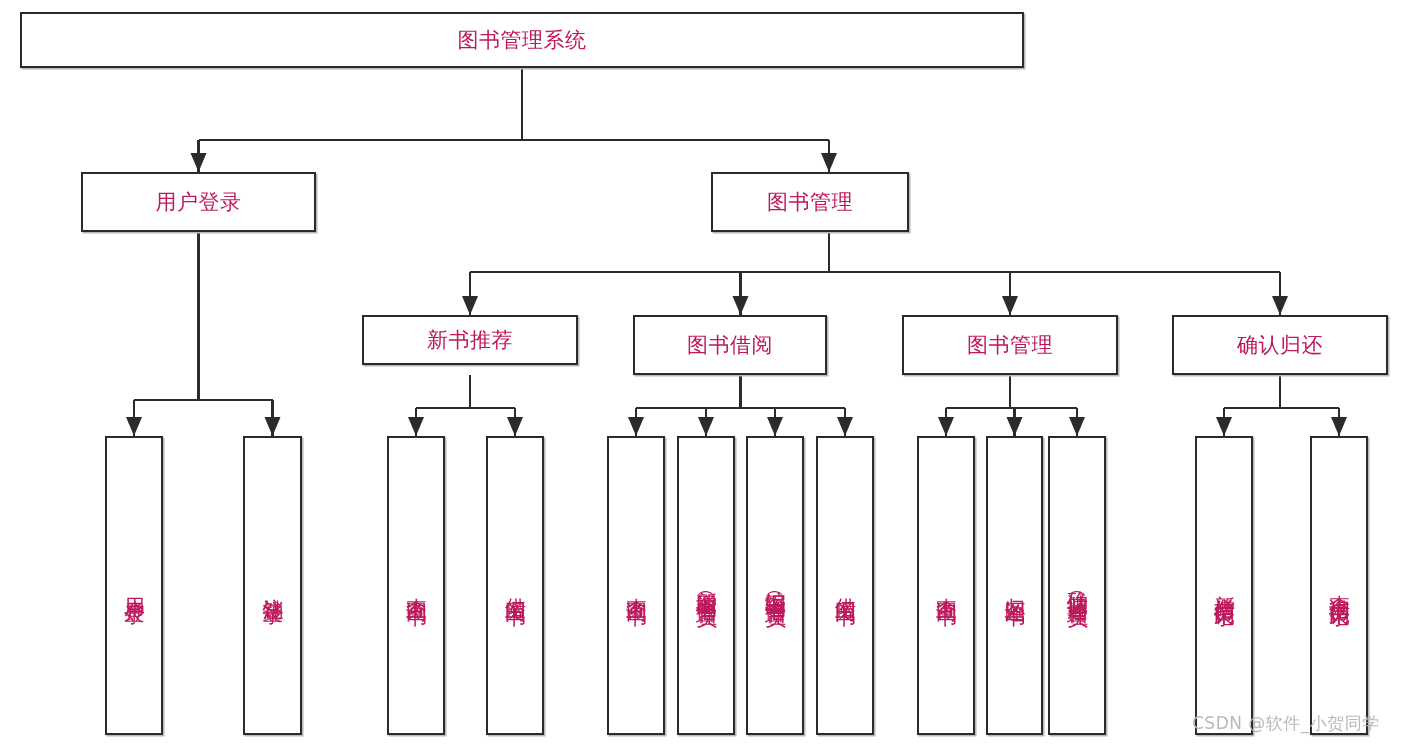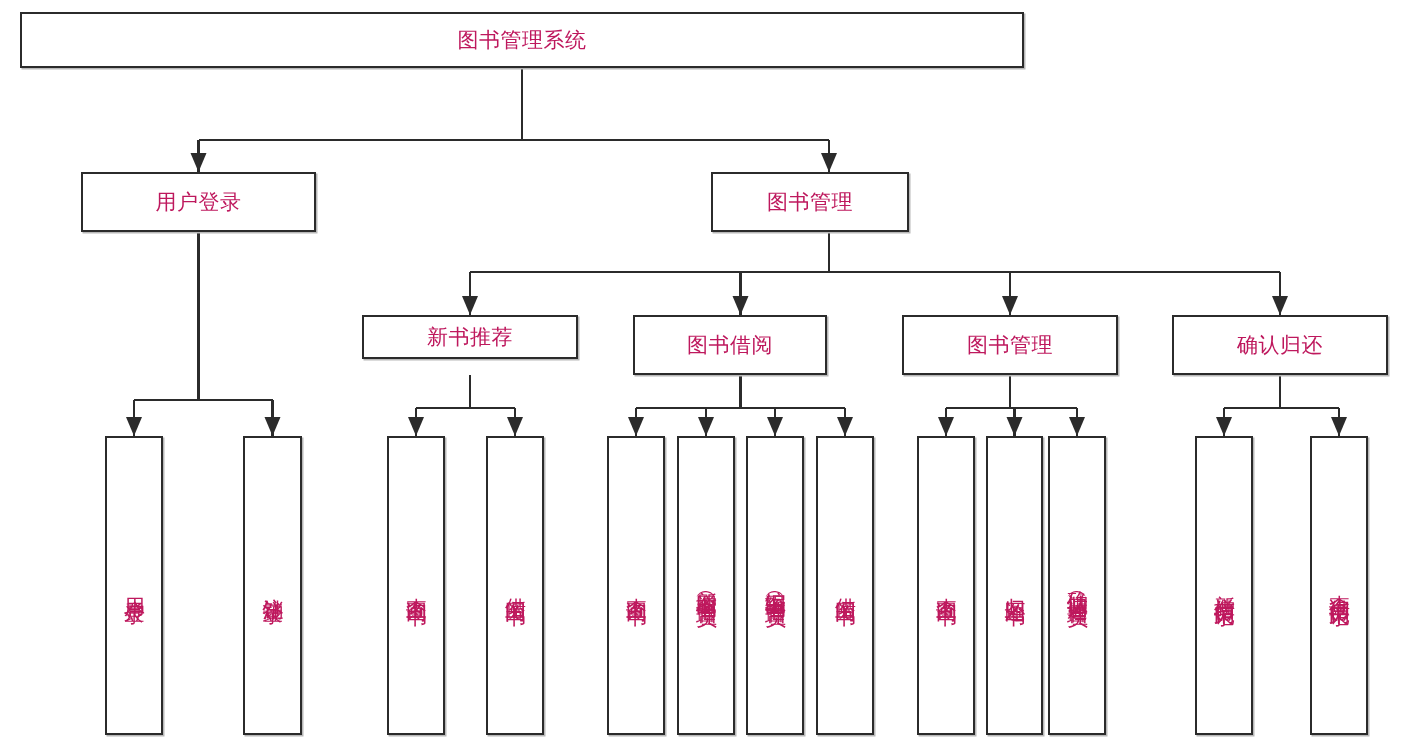--- a/index.html
+++ b/index.html
@@ -138,7 +138,7 @@
       <div class="node-box horizontal" style="left: 711px; top: 172px; width: 198px; height: 60px;">
         <span class="node-label">图书管理</span>
       </div>
-      <div class="node-box horizontal" style="left: 362px; top: 315px; width: 216px; height: 44px;">
+      <div class="node-box horizontal" style="left: 362px; top: 315px; width: 216px; height: 50px;">
         <span class="node-label">新书推荐</span>
       </div>
       <div class="node-box horizontal" style="left: 633px; top: 315px; width: 194px; height: 60px;">

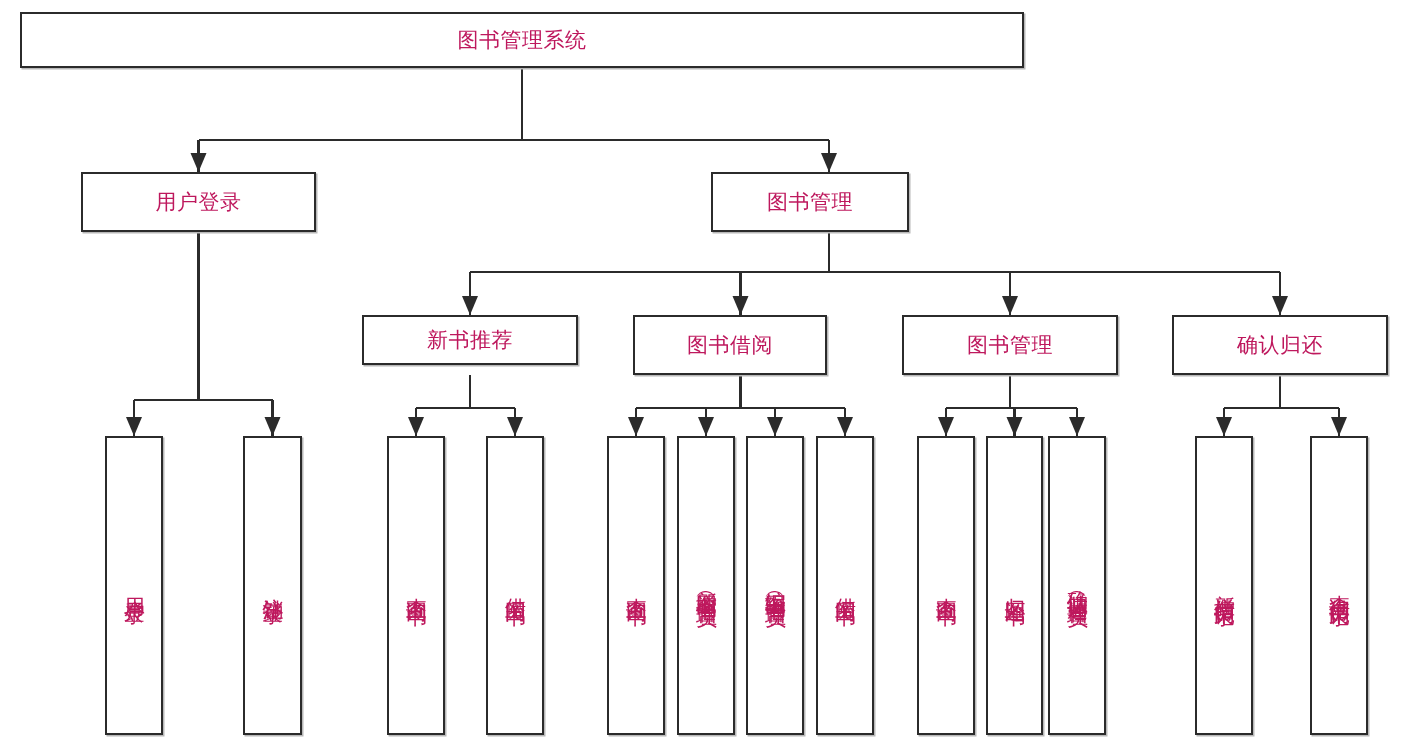--- a/index.html
+++ b/index.html
@@ -190,6 +190,7 @@
         <span class="node-label">查询借阅记录</span>
       </div>
     </div>
+  <div class="watermark" style="left: 1192px; top: 712px;">CSDN @软件_小贺同学</div>
 </div>
 
 </body></html>

